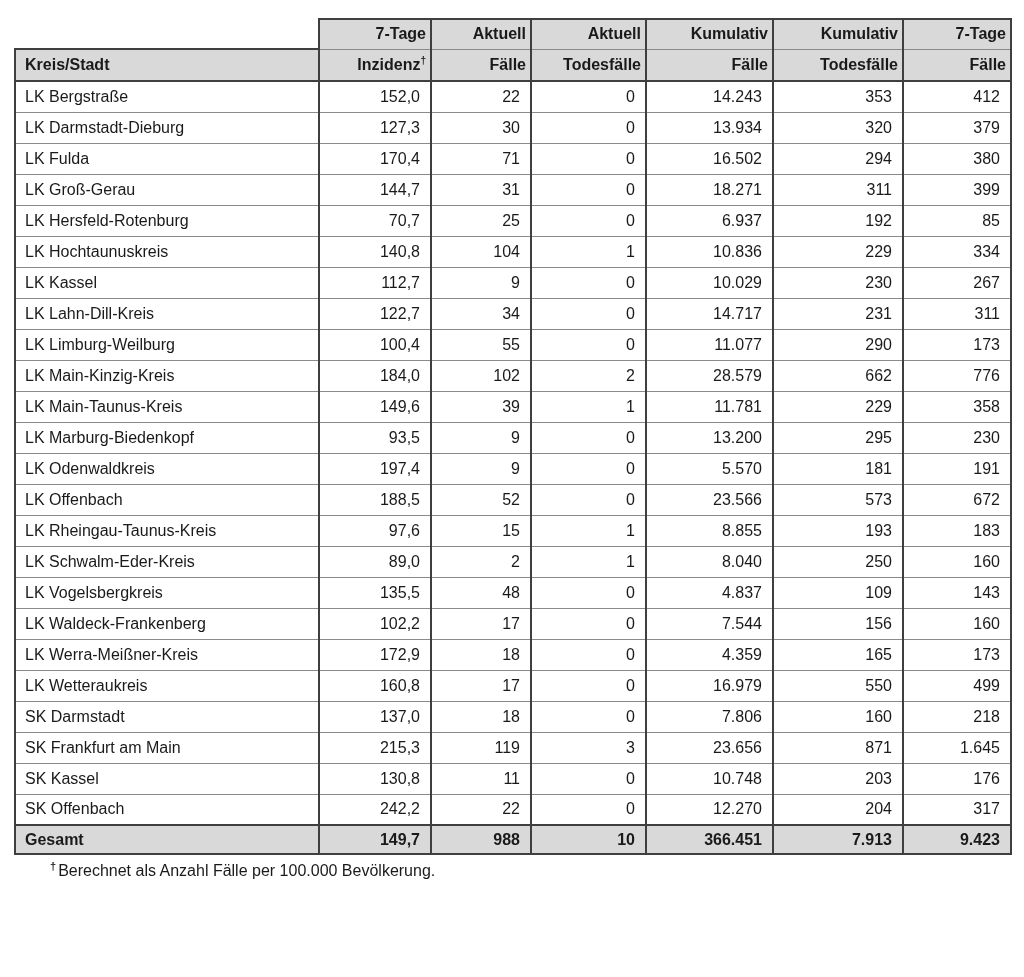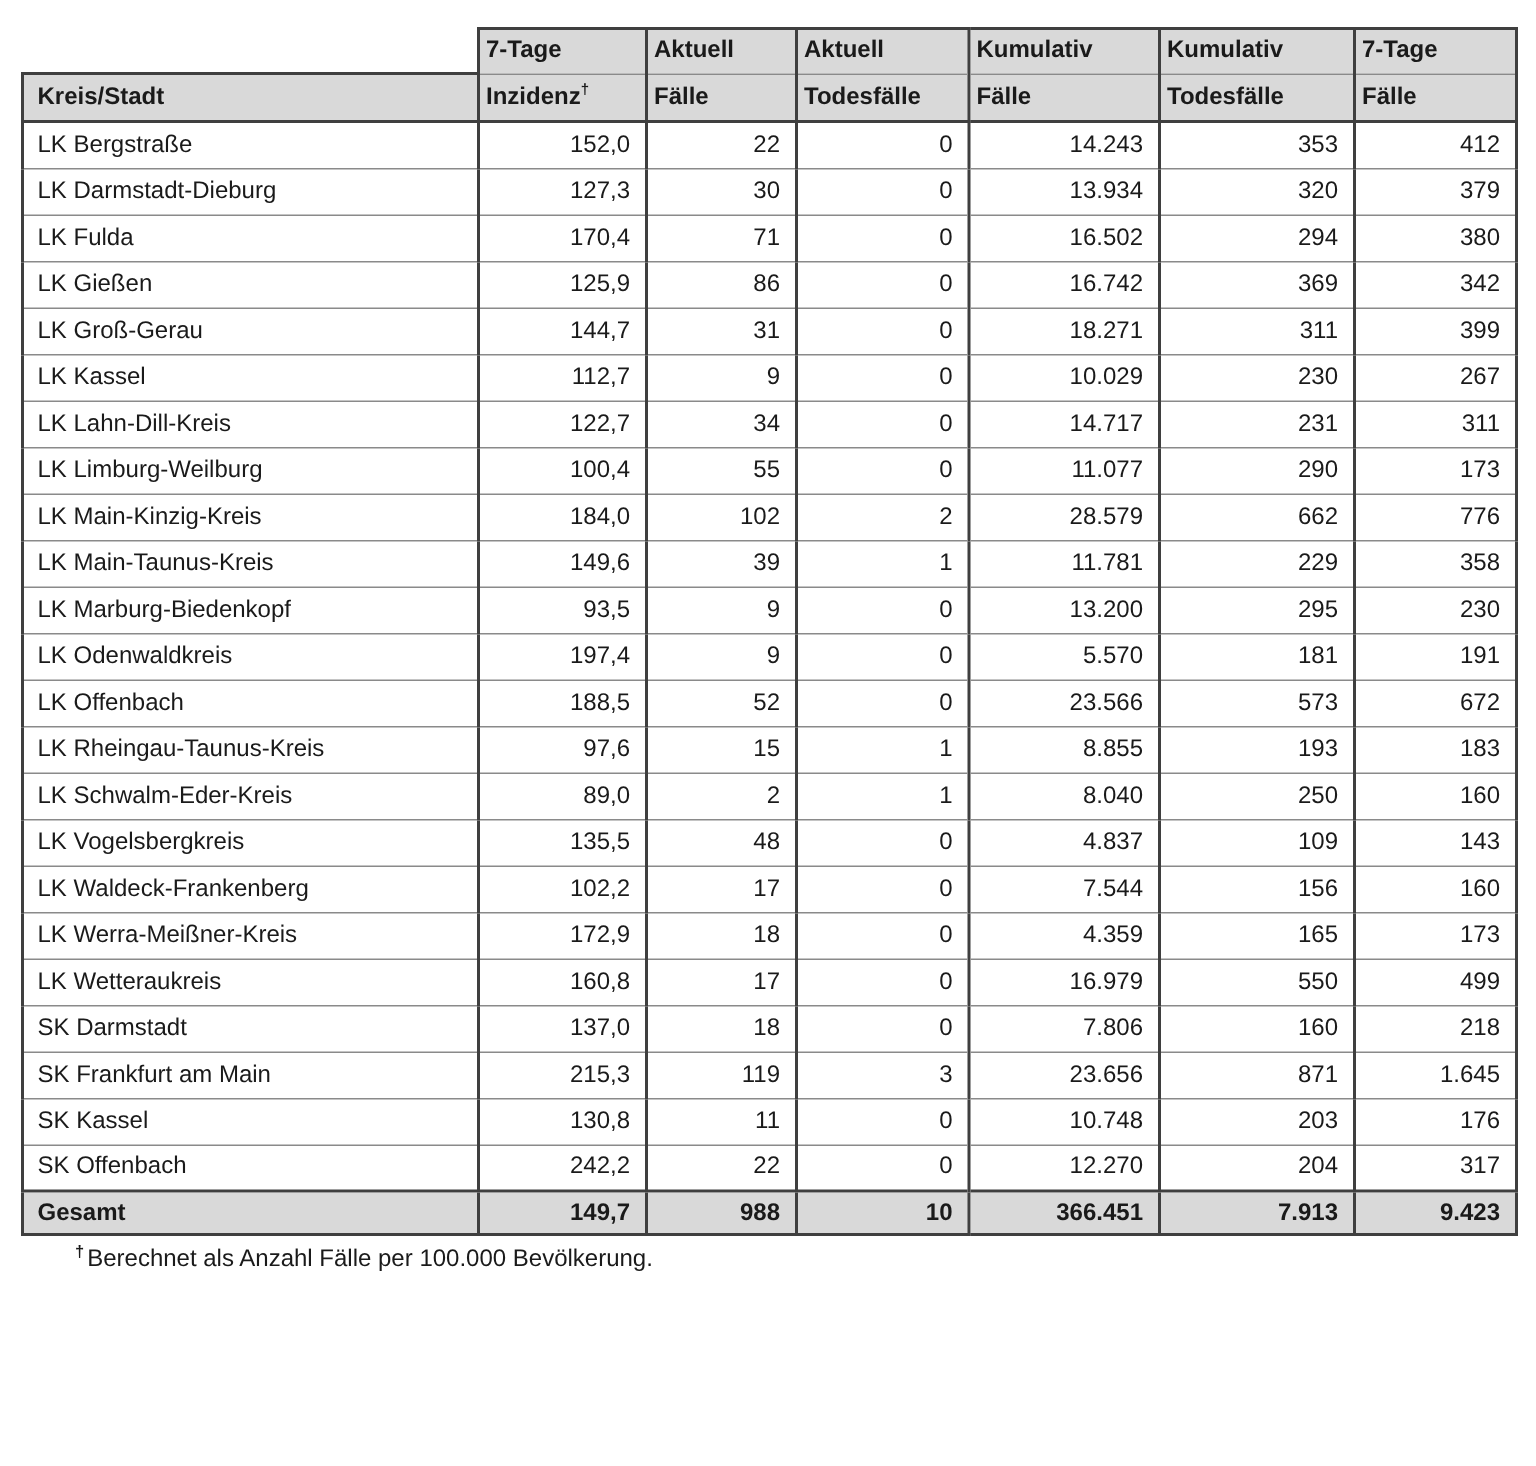--- a/index.html
+++ b/index.html
@@ -40,7 +40,7 @@
     background: var(--header-bg);
     font-weight: bold;
     border: 2px solid var(--border-dark);
-    text-align: left;
+    text-align: right;
     height: 30px;
     padding: 0 4px;
   }

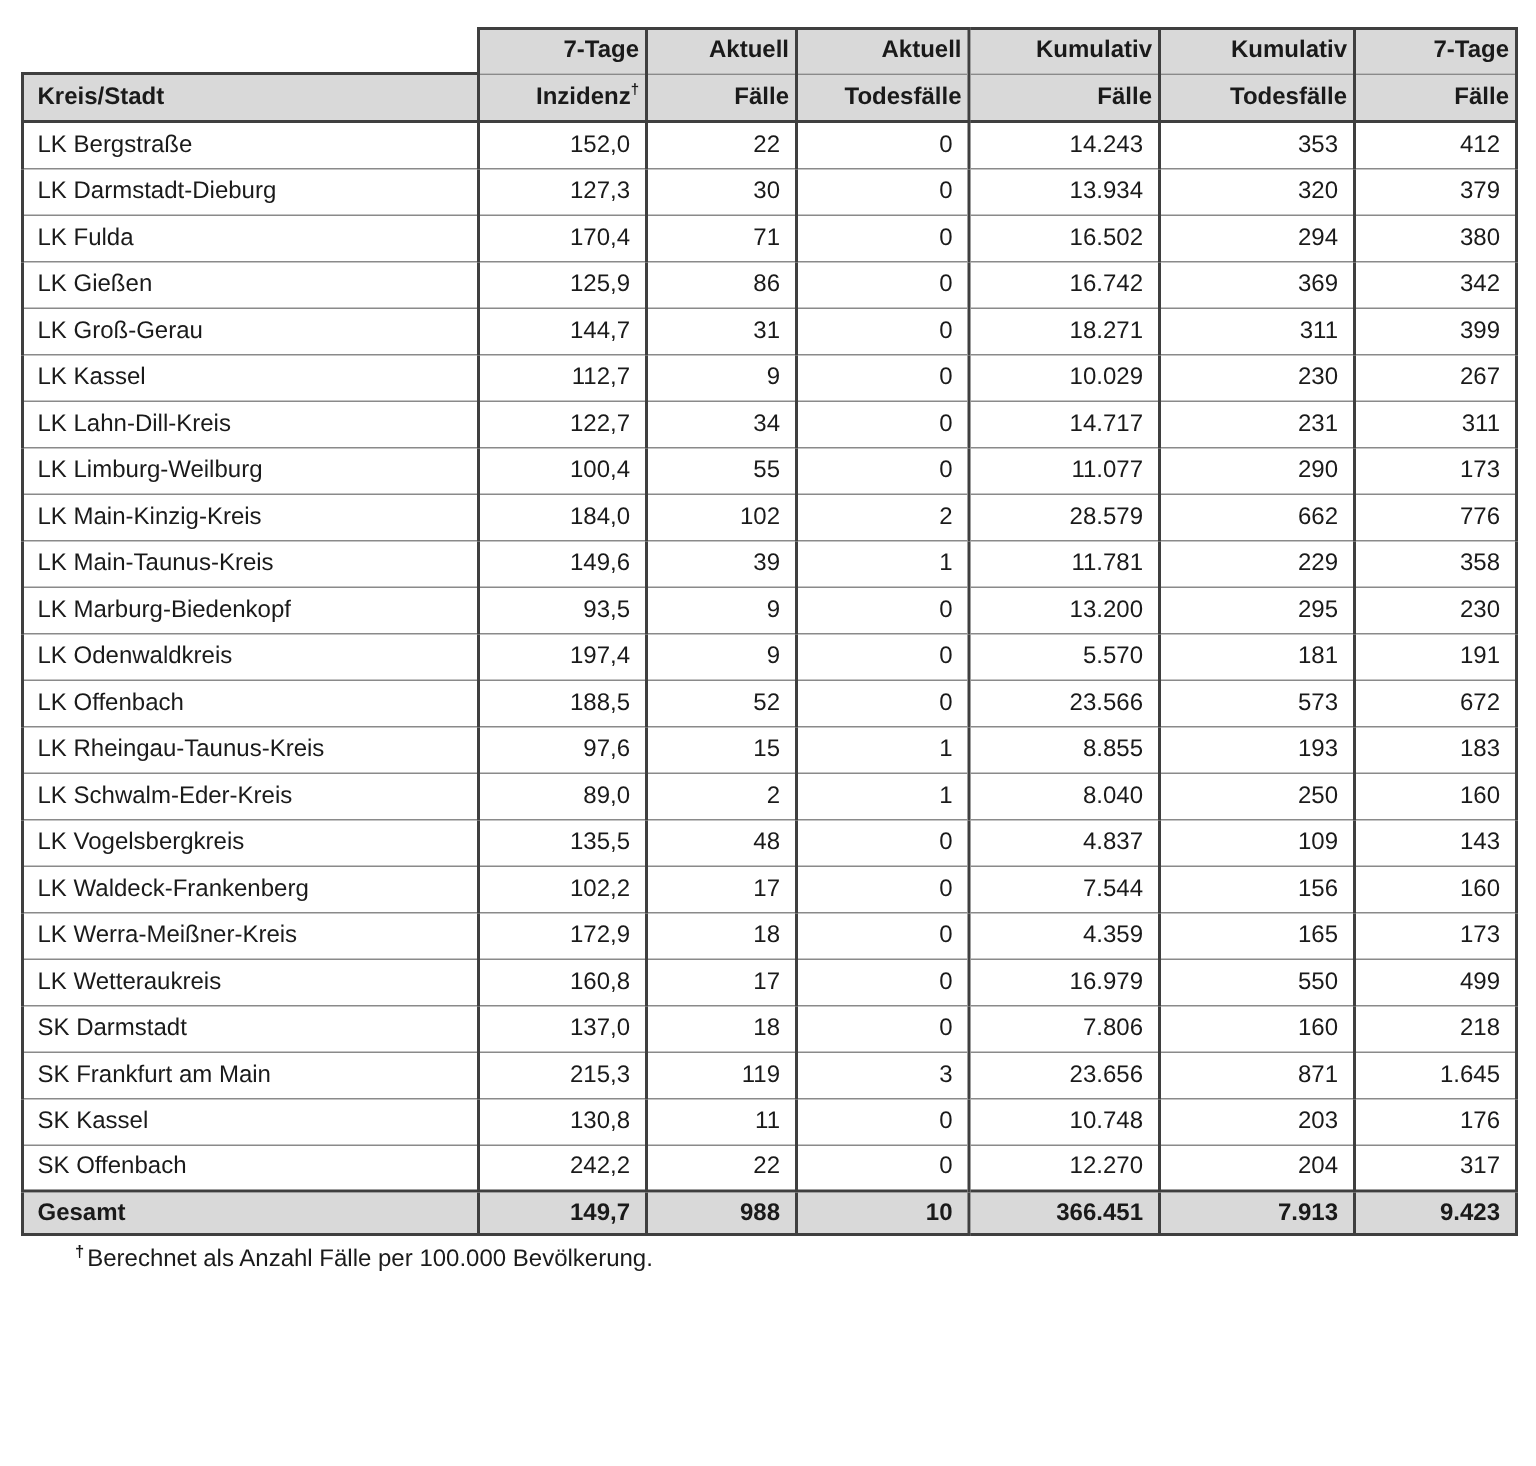--- a/index.html
+++ b/index.html
@@ -156,15 +156,6 @@
           <td class="num">380</td>
         </tr>
         <tr>
-          <td class="name">LK Gießen</td>
-          <td class="num">125,9</td>
-          <td class="num">86</td>
-          <td class="num">0</td>
-          <td class="num">16.742</td>
-          <td class="num">369</td>
-          <td class="num">342</td>
-        </tr>
-        <tr>
           <td class="name">LK Groß-Gerau</td>
           <td class="num">144,7</td>
           <td class="num">31</td>

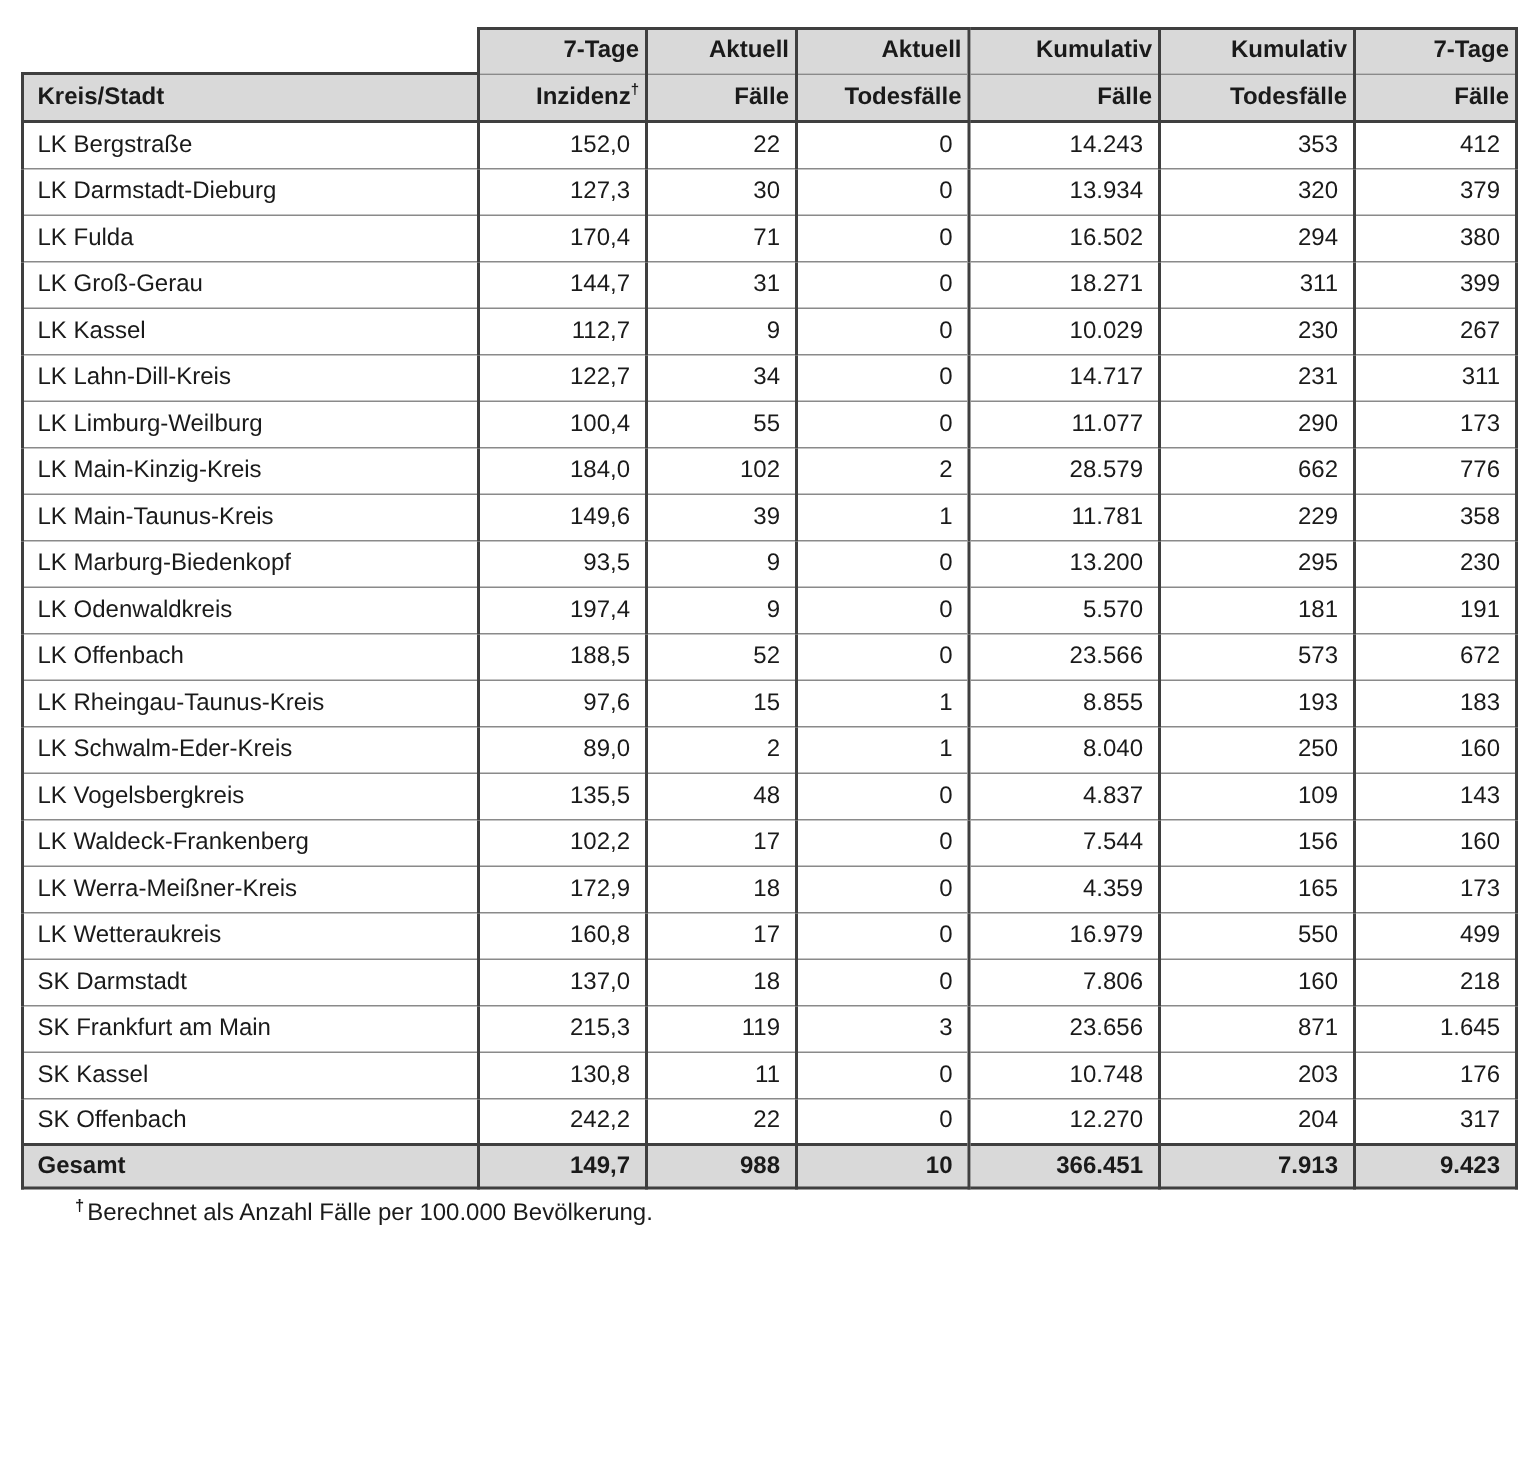--- a/index.html
+++ b/index.html
@@ -165,6 +165,15 @@
           <td class="num">399</td>
         </tr>
         <tr>
+          <td class="name">LK Hersfeld-Rotenburg</td>
+          <td class="num">70,7</td>
+          <td class="num">25</td>
+          <td class="num">0</td>
+          <td class="num">6.937</td>
+          <td class="num">192</td>
+          <td class="num">85</td>
+        </tr>
+        <tr>
           <td class="name">LK Kassel</td>
           <td class="num">112,7</td>
           <td class="num">9</td>

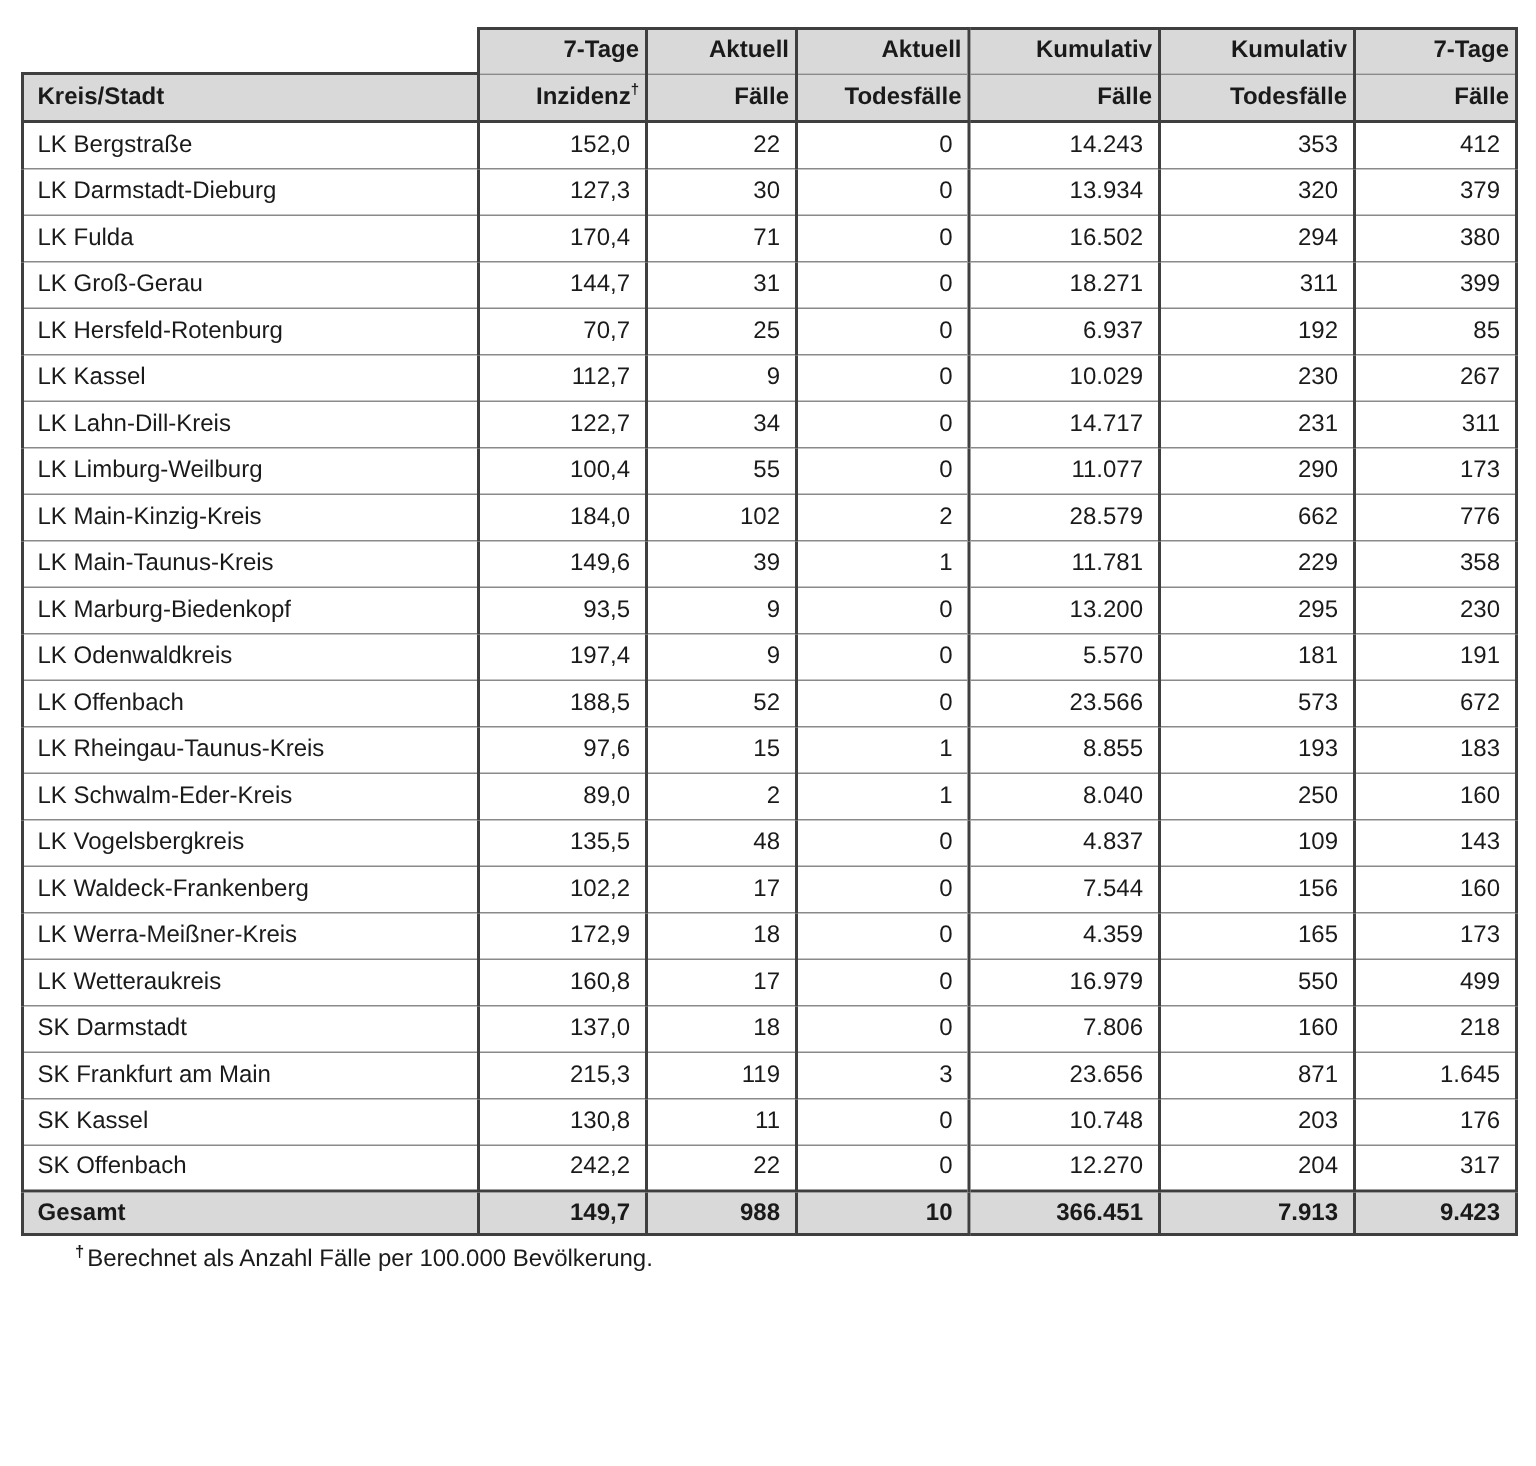--- a/index.html
+++ b/index.html
@@ -174,6 +174,15 @@
           <td class="num">85</td>
         </tr>
         <tr>
+          <td class="name">LK Hochtaunuskreis</td>
+          <td class="num">140,8</td>
+          <td class="num">104</td>
+          <td class="num">1</td>
+          <td class="num">10.836</td>
+          <td class="num">229</td>
+          <td class="num">334</td>
+        </tr>
+        <tr>
           <td class="name">LK Kassel</td>
           <td class="num">112,7</td>
           <td class="num">9</td>

